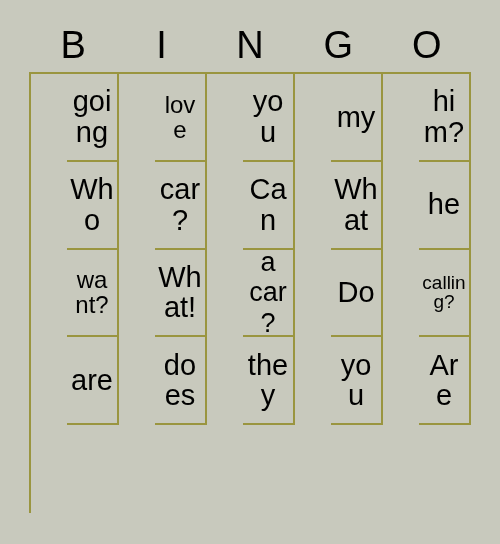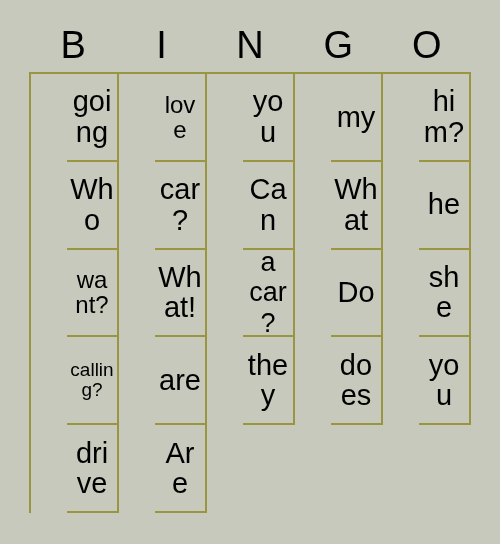--- a/index.html
+++ b/index.html
@@ -145,9 +145,6 @@
         <span class="cell-text sz-xl">Do</span>
       </div>
       <div class="cell">
-        <span class="cell-text sz-xl">she</span>
-      </div>
-      <div class="cell">
         <span class="cell-text sz-sm">calling?</span>
       </div>
       <div class="cell">

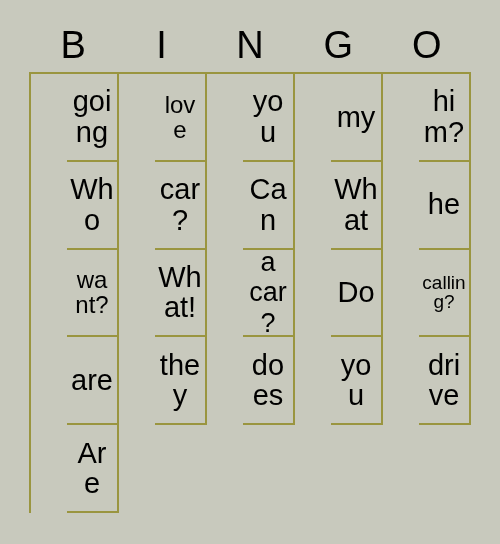--- a/index.html
+++ b/index.html
@@ -151,10 +151,10 @@
         <span class="cell-text sz-xl">are</span>
       </div>
       <div class="cell">
-        <span class="cell-text sz-xl">they</span>
+        <span class="cell-text sz-xl">does</span>
       </div>
       <div class="cell">
-        <span class="cell-text sz-xl">does</span>
+        <span class="cell-text sz-xl">they</span>
       </div>
       <div class="cell">
         <span class="cell-text sz-xl">you</span>

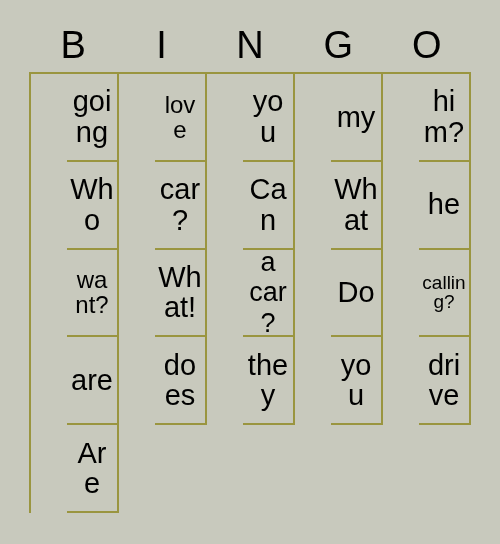--- a/index.html
+++ b/index.html
@@ -160,9 +160,6 @@
         <span class="cell-text sz-xl">you</span>
       </div>
       <div class="cell">
-        <span class="cell-text sz-lg">drive</span>
-      </div>
-      <div class="cell">
         <span class="cell-text sz-xl">Are</span>
       </div>
     </div>

